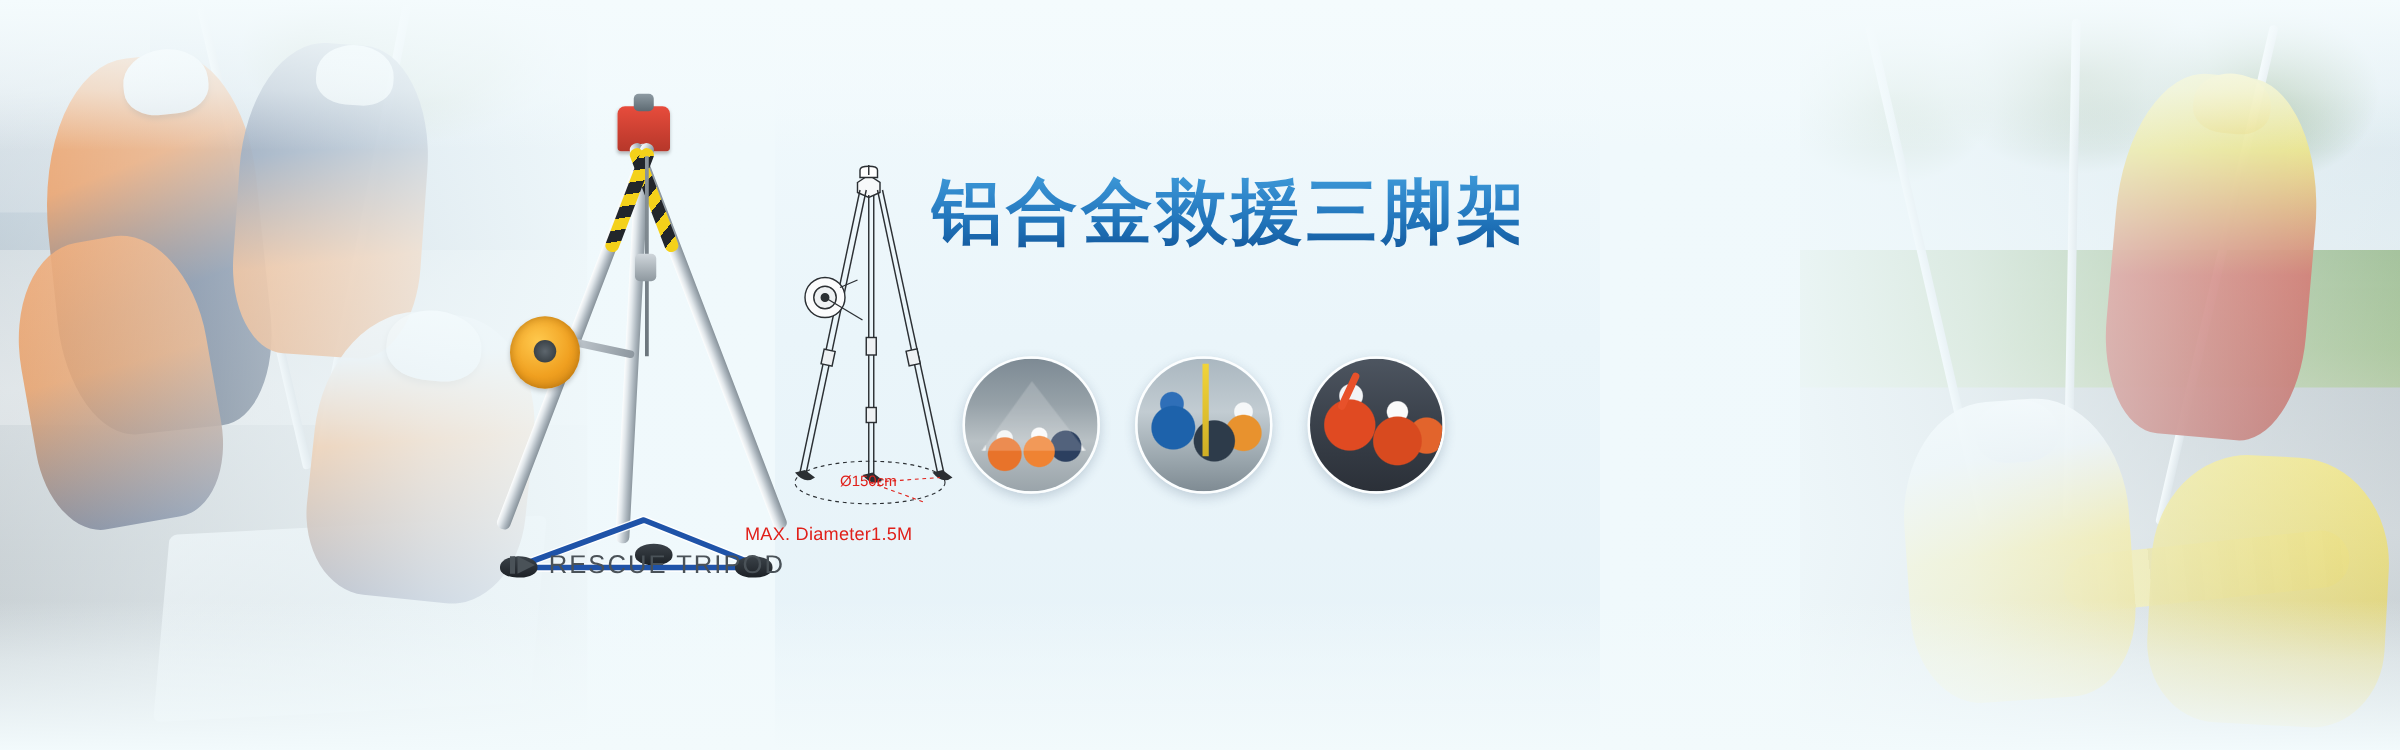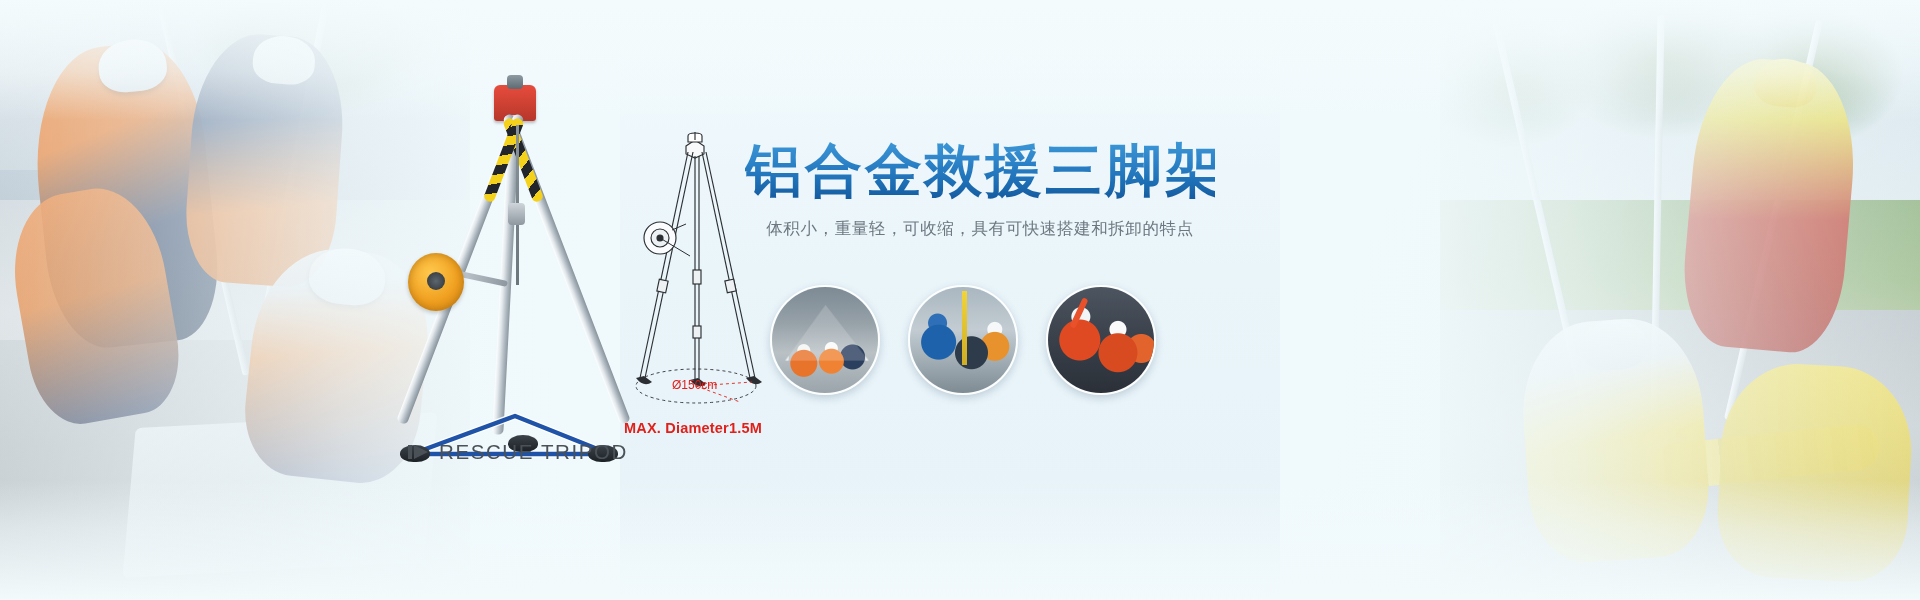--- a/index.html
+++ b/index.html
@@ -475,7 +475,6 @@
 
   <div class="textblock">
     <div class="main-title">铝合金救援三脚架</div>
-    <div class="sub-line">体积小，重量轻，可收缩，具有可快速搭建和拆卸的特点</div>
   </div>
 
   <div class="thumbs">

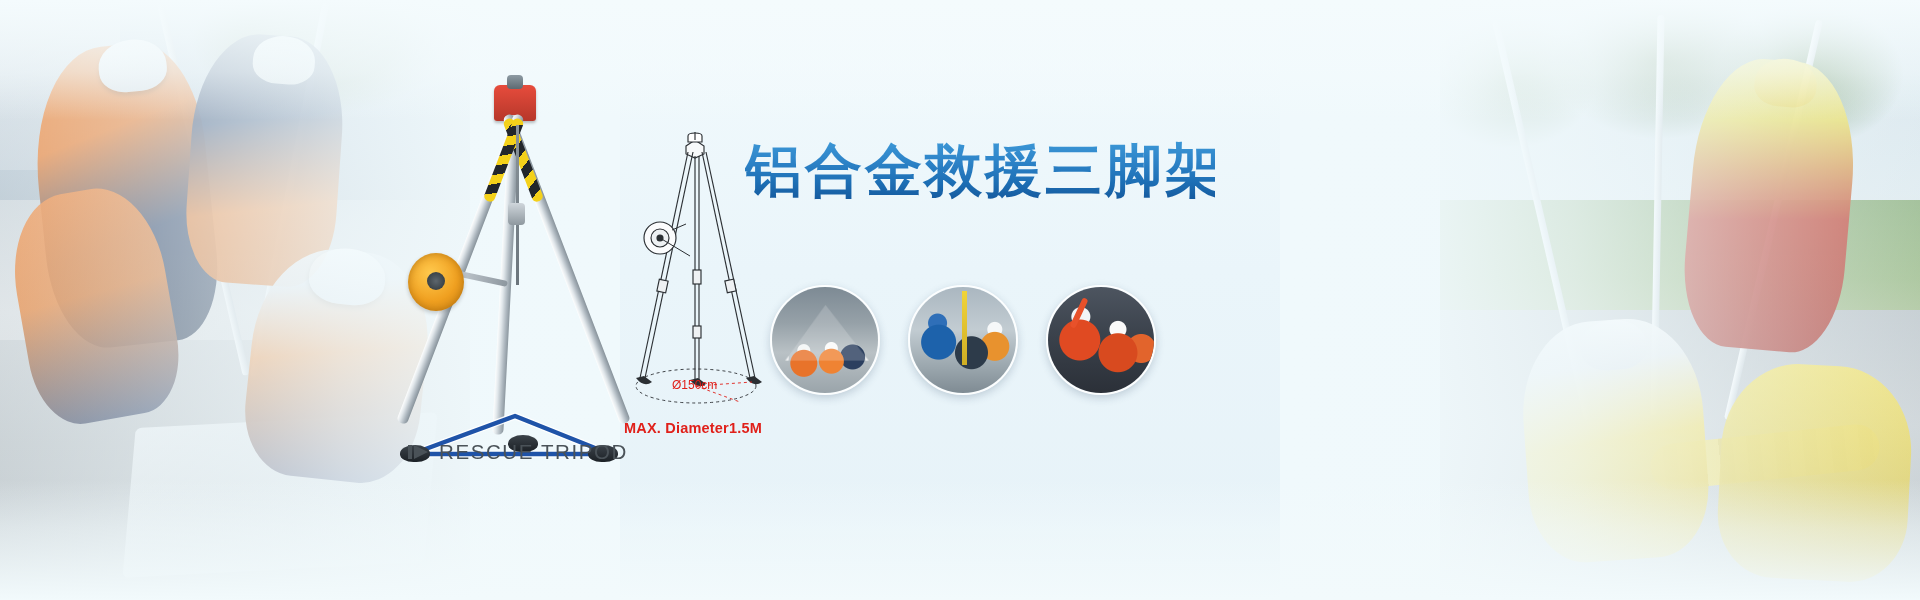--- a/index.html
+++ b/index.html
@@ -243,7 +243,7 @@
     white-space:nowrap;
   }
   #dim-diameter { left:672px; top:378px; font-size:12px;text-align:center; }
-  #dim-max { left:624px; top:420px; font-size:14.5px; font-weight:700; letter-spacing:.2px; }
+  #dim-max { left:596px; top:420px; font-size:14.5px; font-weight:400; letter-spacing:.2px; }
 
   .rescue-label {
     position:absolute; left:408px; top:440px;

